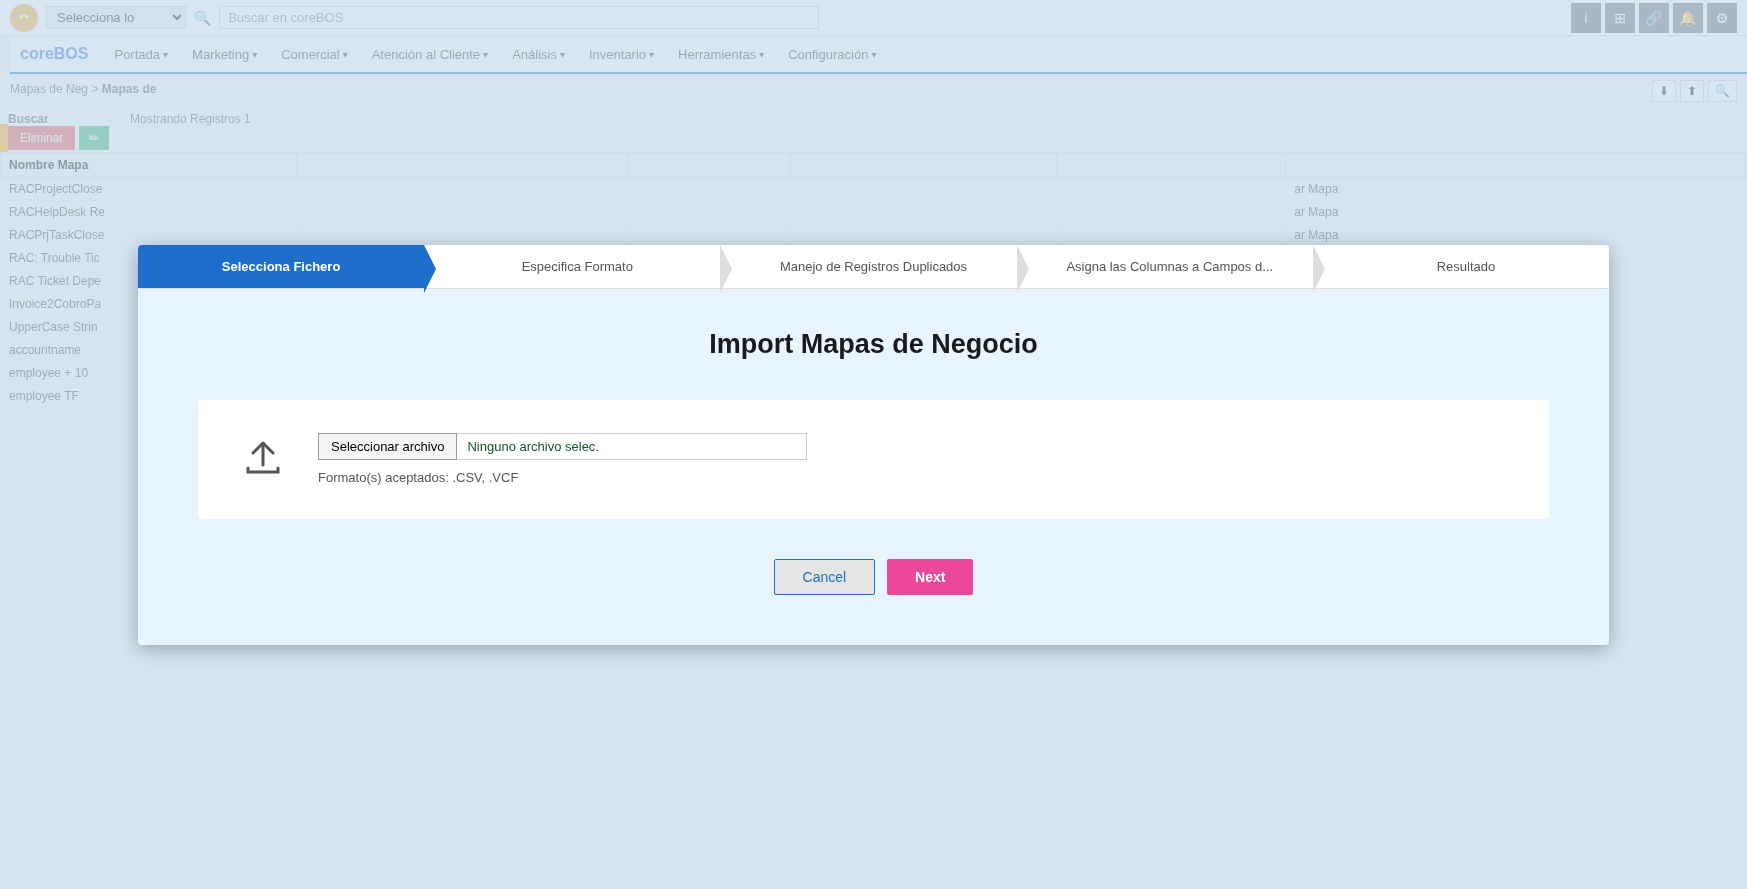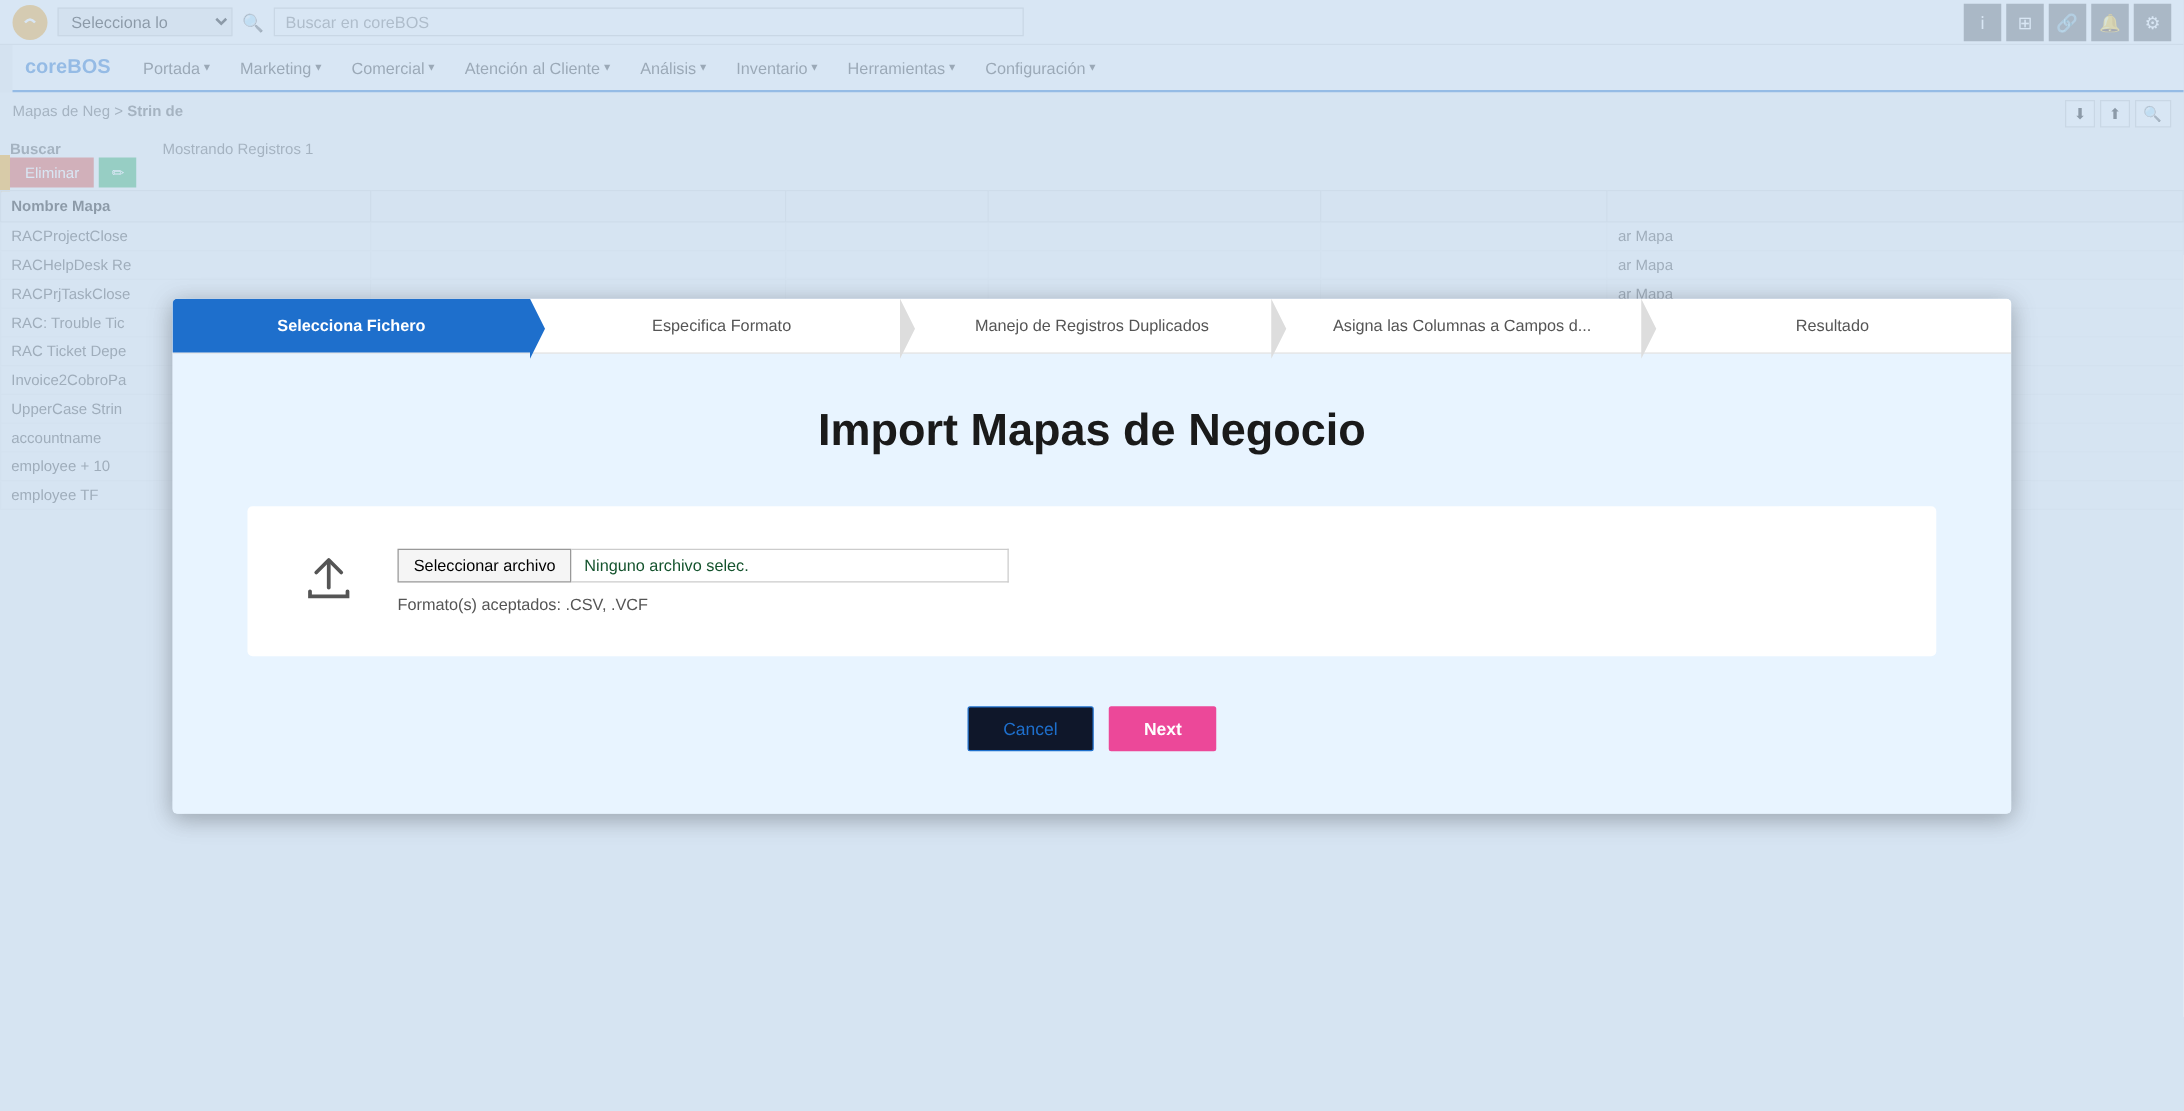--- a/index.html
+++ b/index.html
@@ -175,7 +175,7 @@
   <div style="position:absolute; left:0; top:50px; background:orange; width:8px; height:30px;"></div>
 
   <div style="position:absolute; top:0; left:10px; font-size:12px; color:#555; padding:8px 0;">
-    <span>Mapas de Neg</span> &gt; <strong>Strin de</strong>
+    <span>Mapas de Neg</span> &gt; <strong>Mapas de</strong>
   </div>
 
   <div style="position:absolute; top:0; right:10px; display:flex; gap:4px; padding:6px 0;">

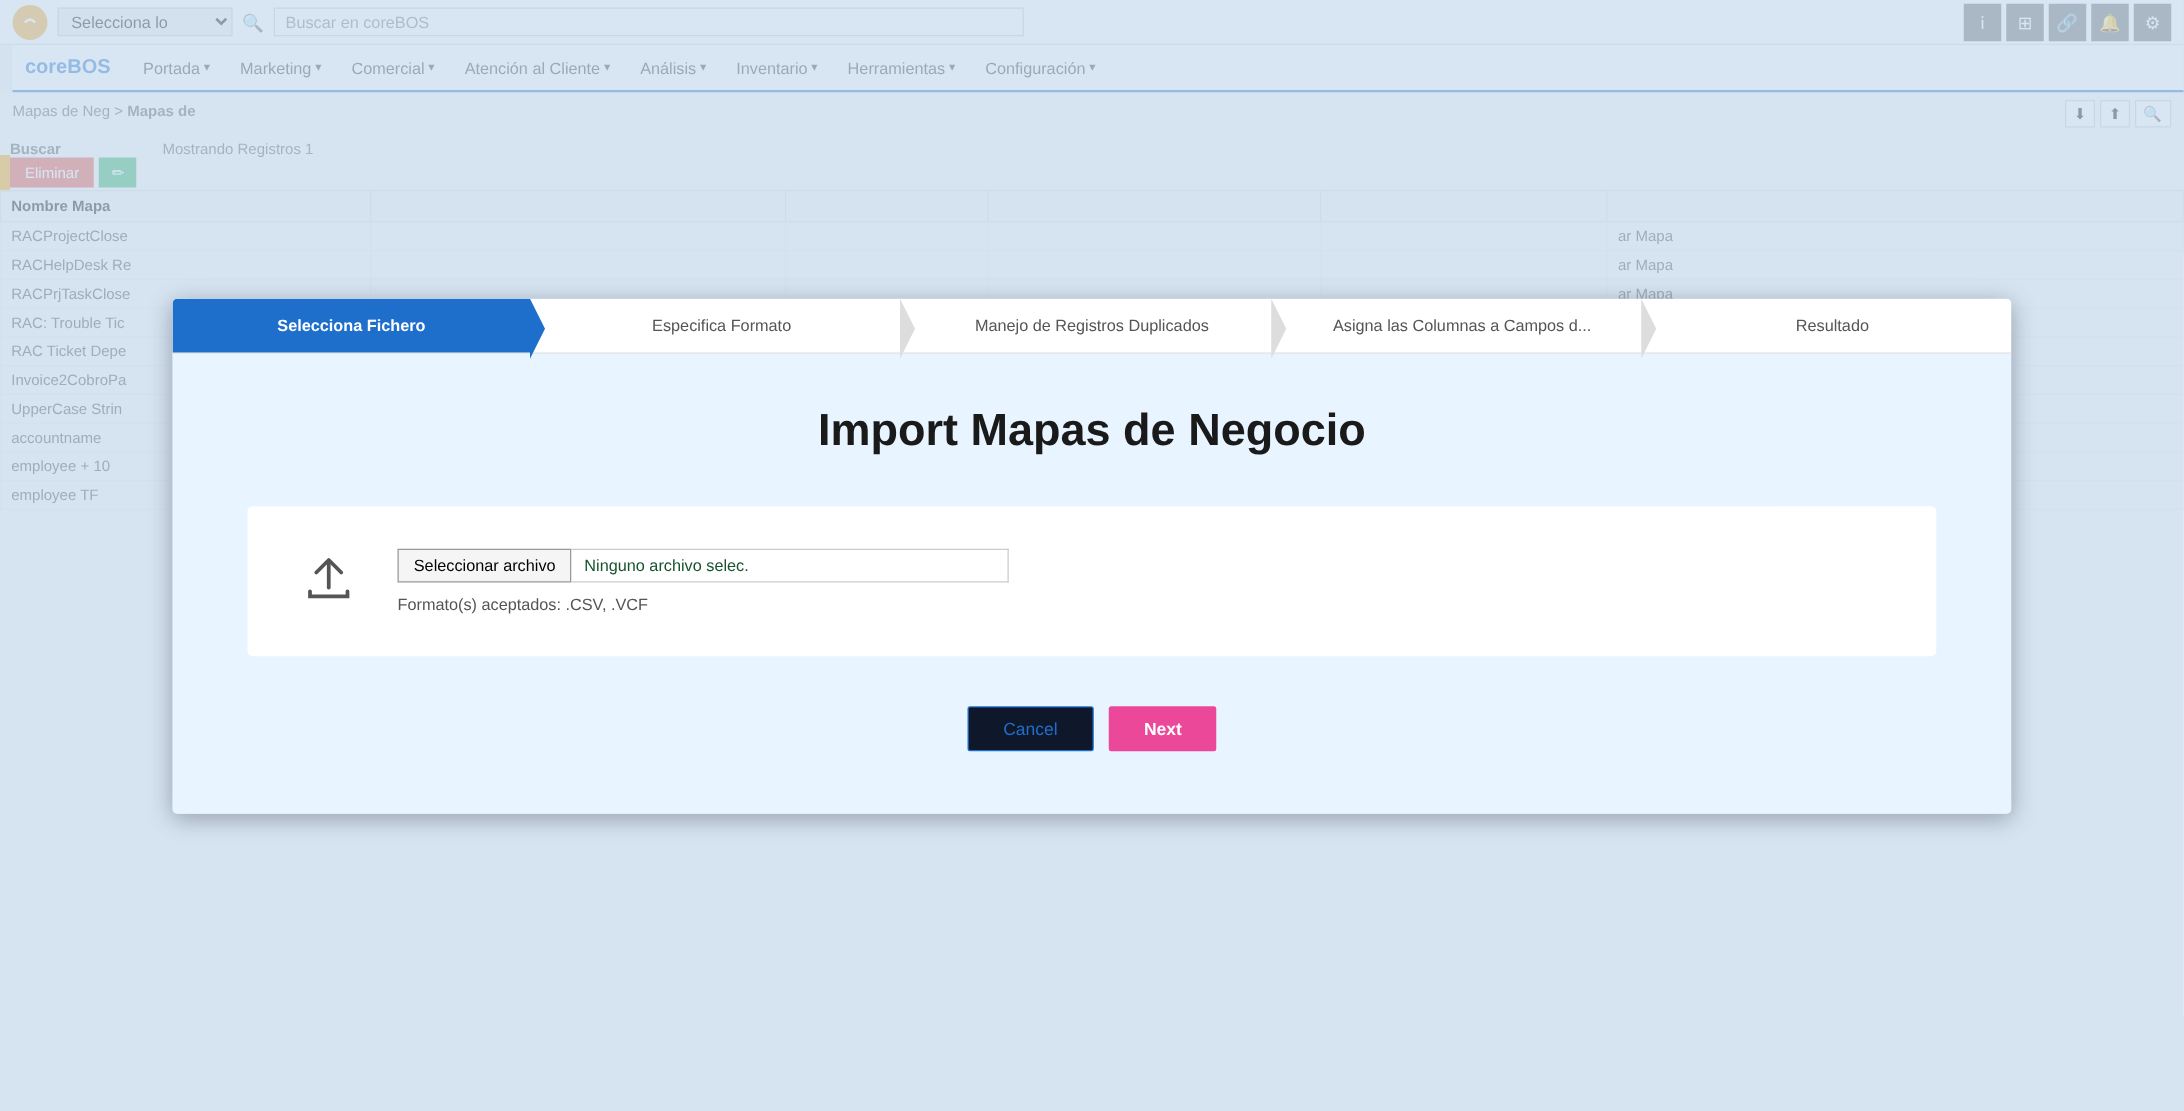--- a/index.html
+++ b/index.html
@@ -67,7 +67,7 @@
       background: #e8f4ff;
     }
     .modal-title {
-      text-align: center; font-size: 36px; font-weight: bold; color: #1a1a1a;
+      text-align: center; font-size: 27px; font-weight: bold; color: #1a1a1a;
       margin-bottom: 40px;
     }
 

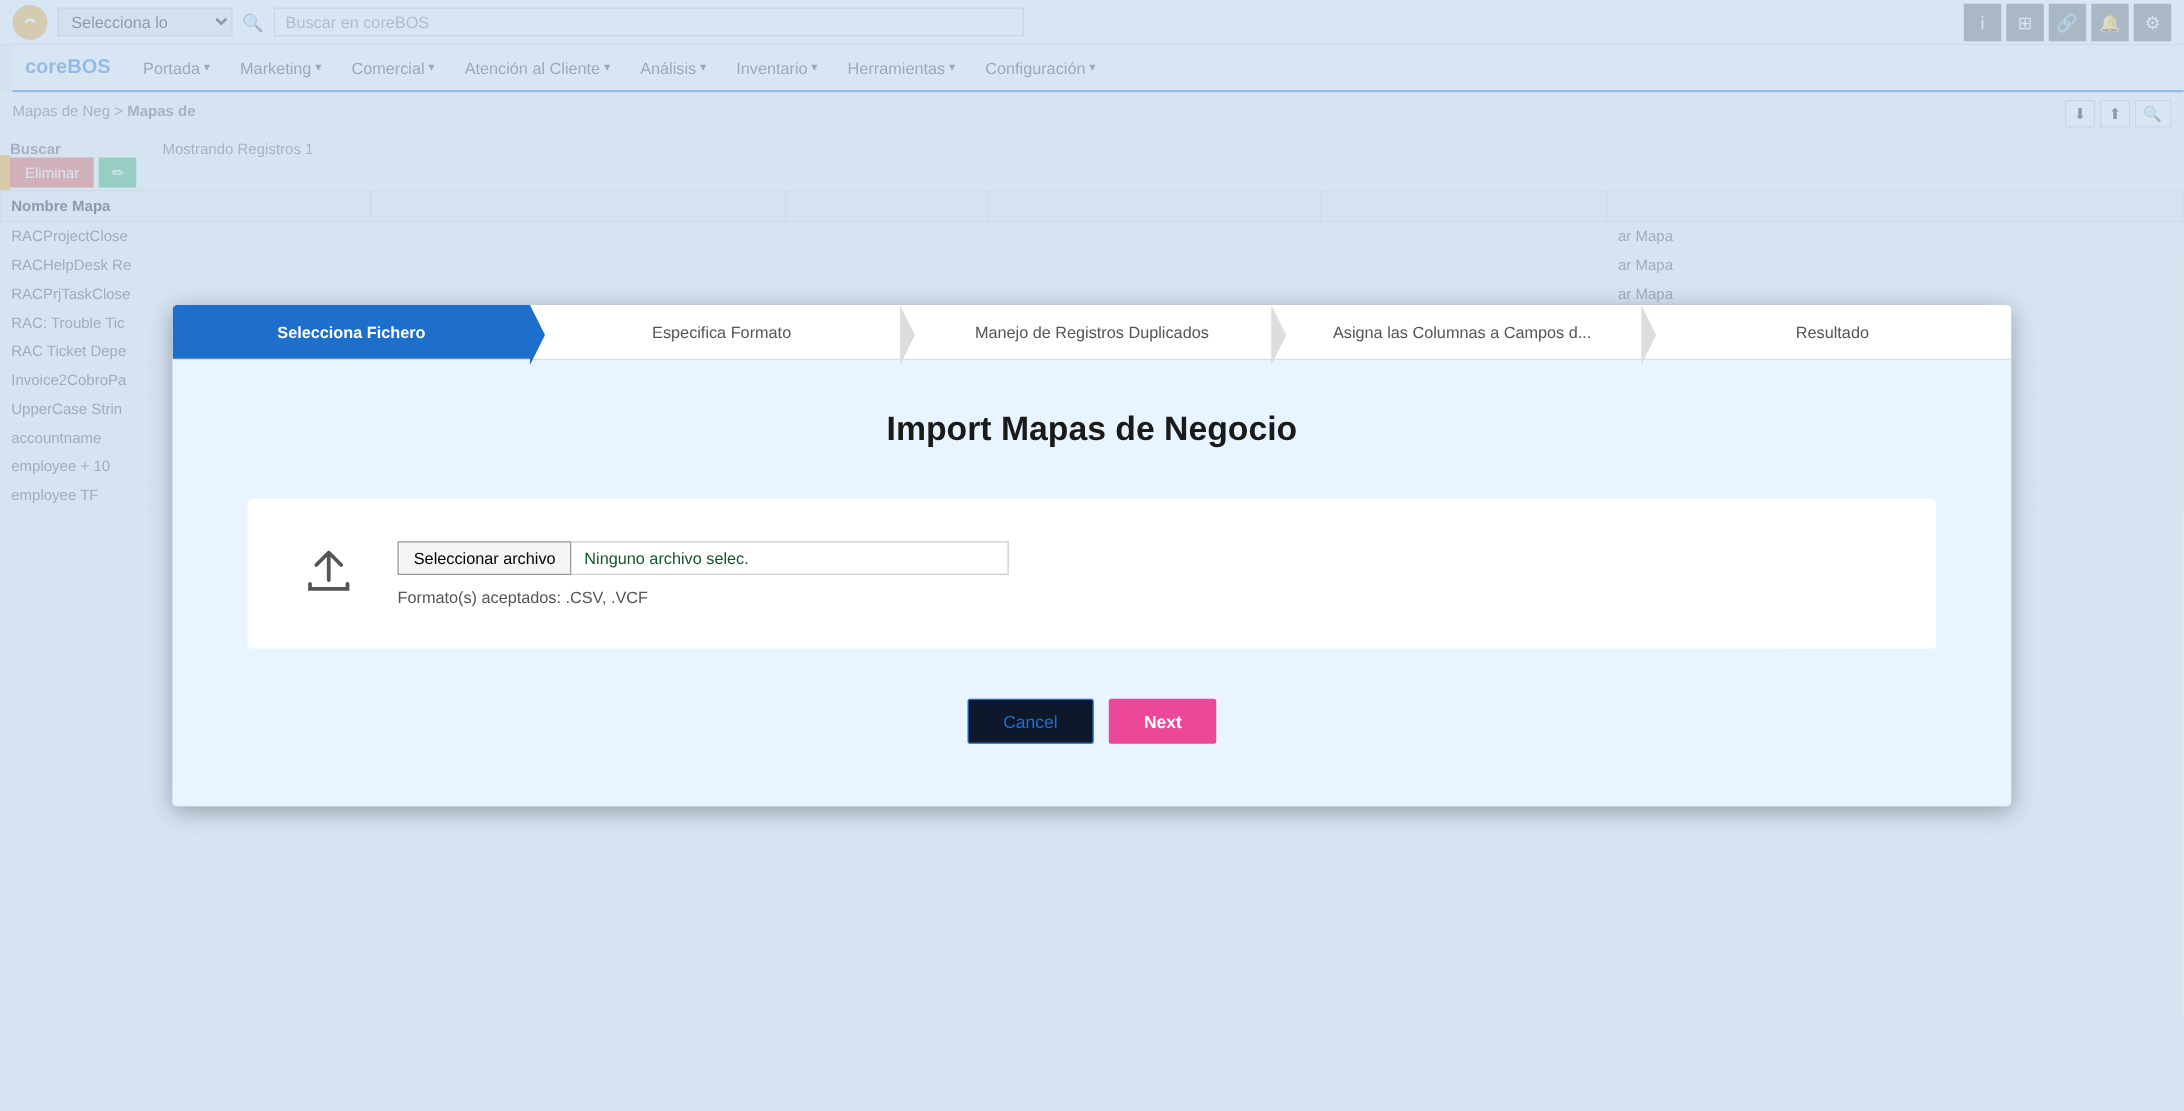--- a/index.html
+++ b/index.html
@@ -93,7 +93,7 @@
     
     .modal-actions { display: flex; justify-content: center; gap: 12px; }
     .btn-cancel {
-      padding: 9px 28px; border: 1px solid #1e6fcc; background: #0f172a;
+      padding: 9px 28px; border: 1px solid #1e6fcc; background: #e5e5e5;
       color: #1e6fcc; font-size: 14px; cursor: pointer; border-radius: 2px; text-align: center;
     }
     .btn-next {

